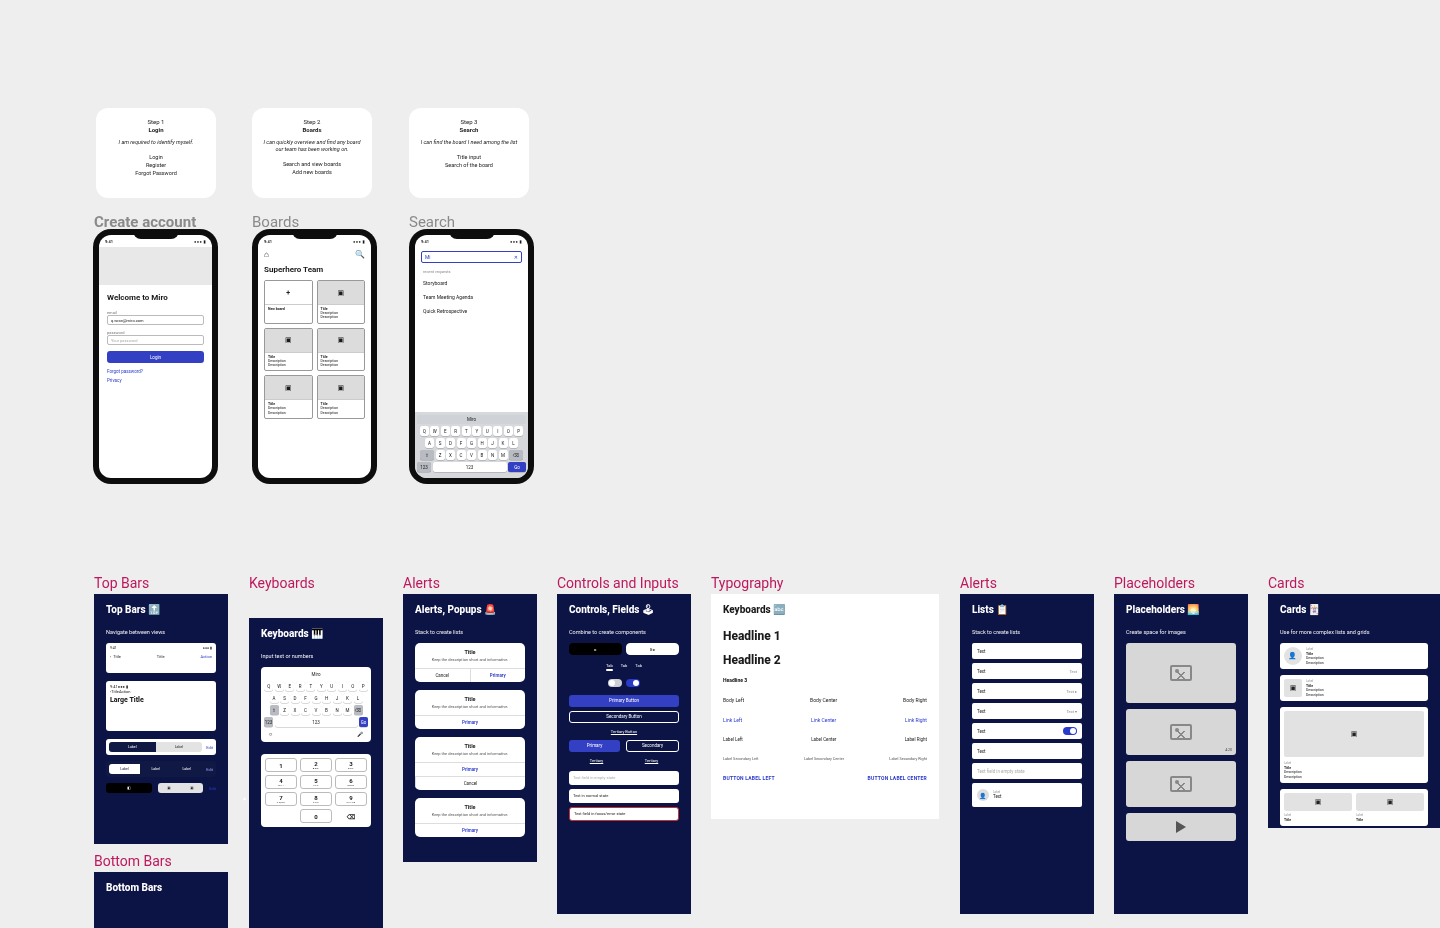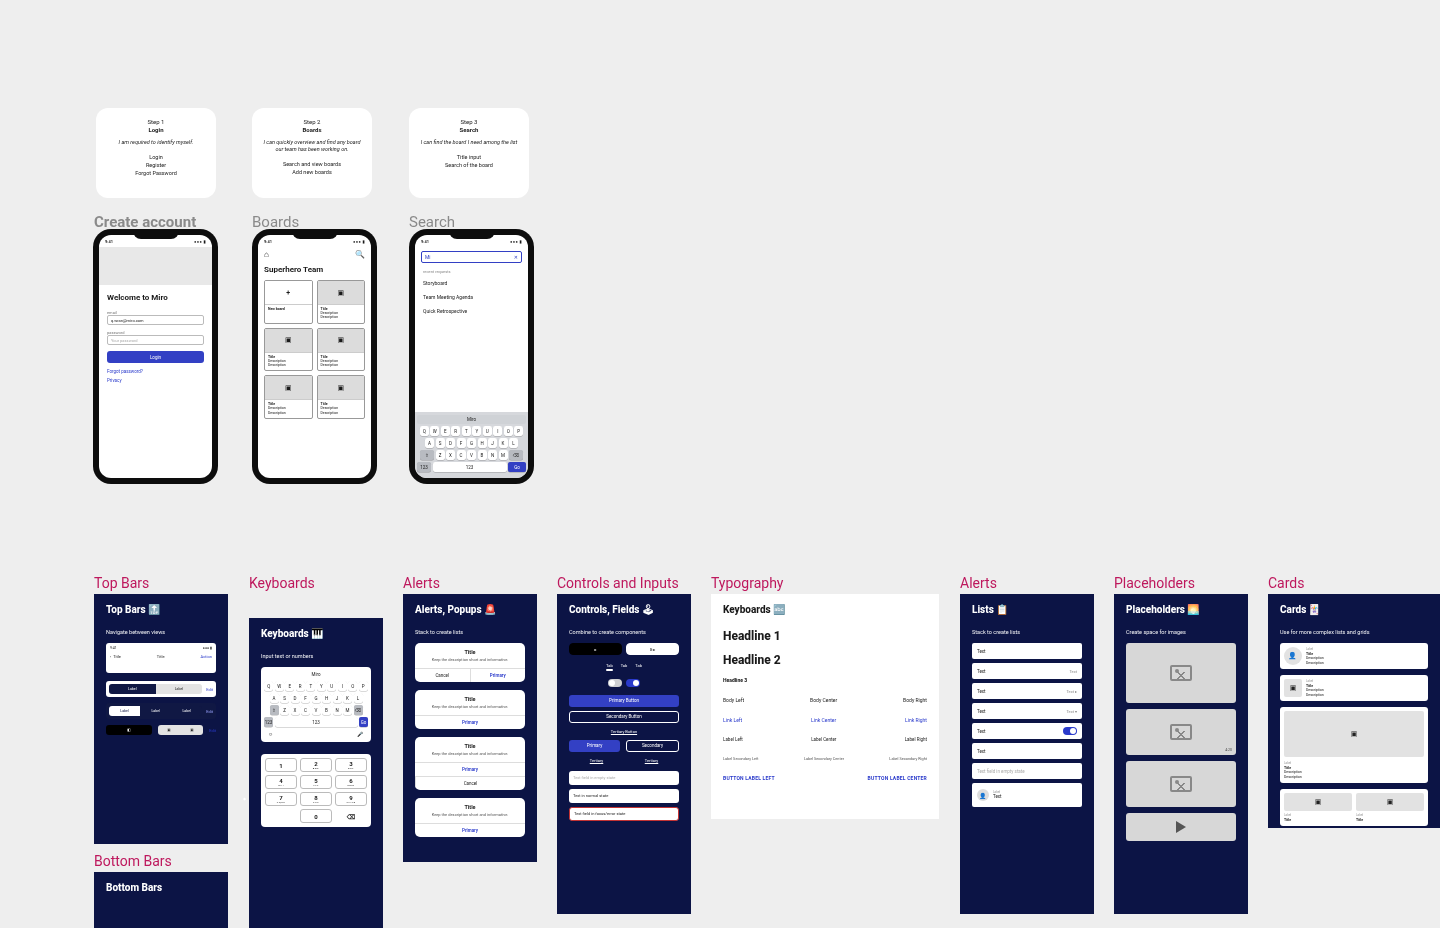--- a/index.html
+++ b/index.html
@@ -452,6 +452,11 @@
         <span class="a">Action</span>
       </div>
   </div>
+  <div class="wbox tb-large">
+    <div class="sb"><span>9:41</span><span>●●● ▮</span></div>
+    <div class="row"><span class="l"><span>‹</span><span>Title</span></span><span></span><span class="a">Action</span></div>
+    <div class="lt">Large Title</div>
+  </div>
   <div class="wbox" style="padding:3px;margin-bottom:6px;">
     <div class="tb-seg">
         <div class="seg">

